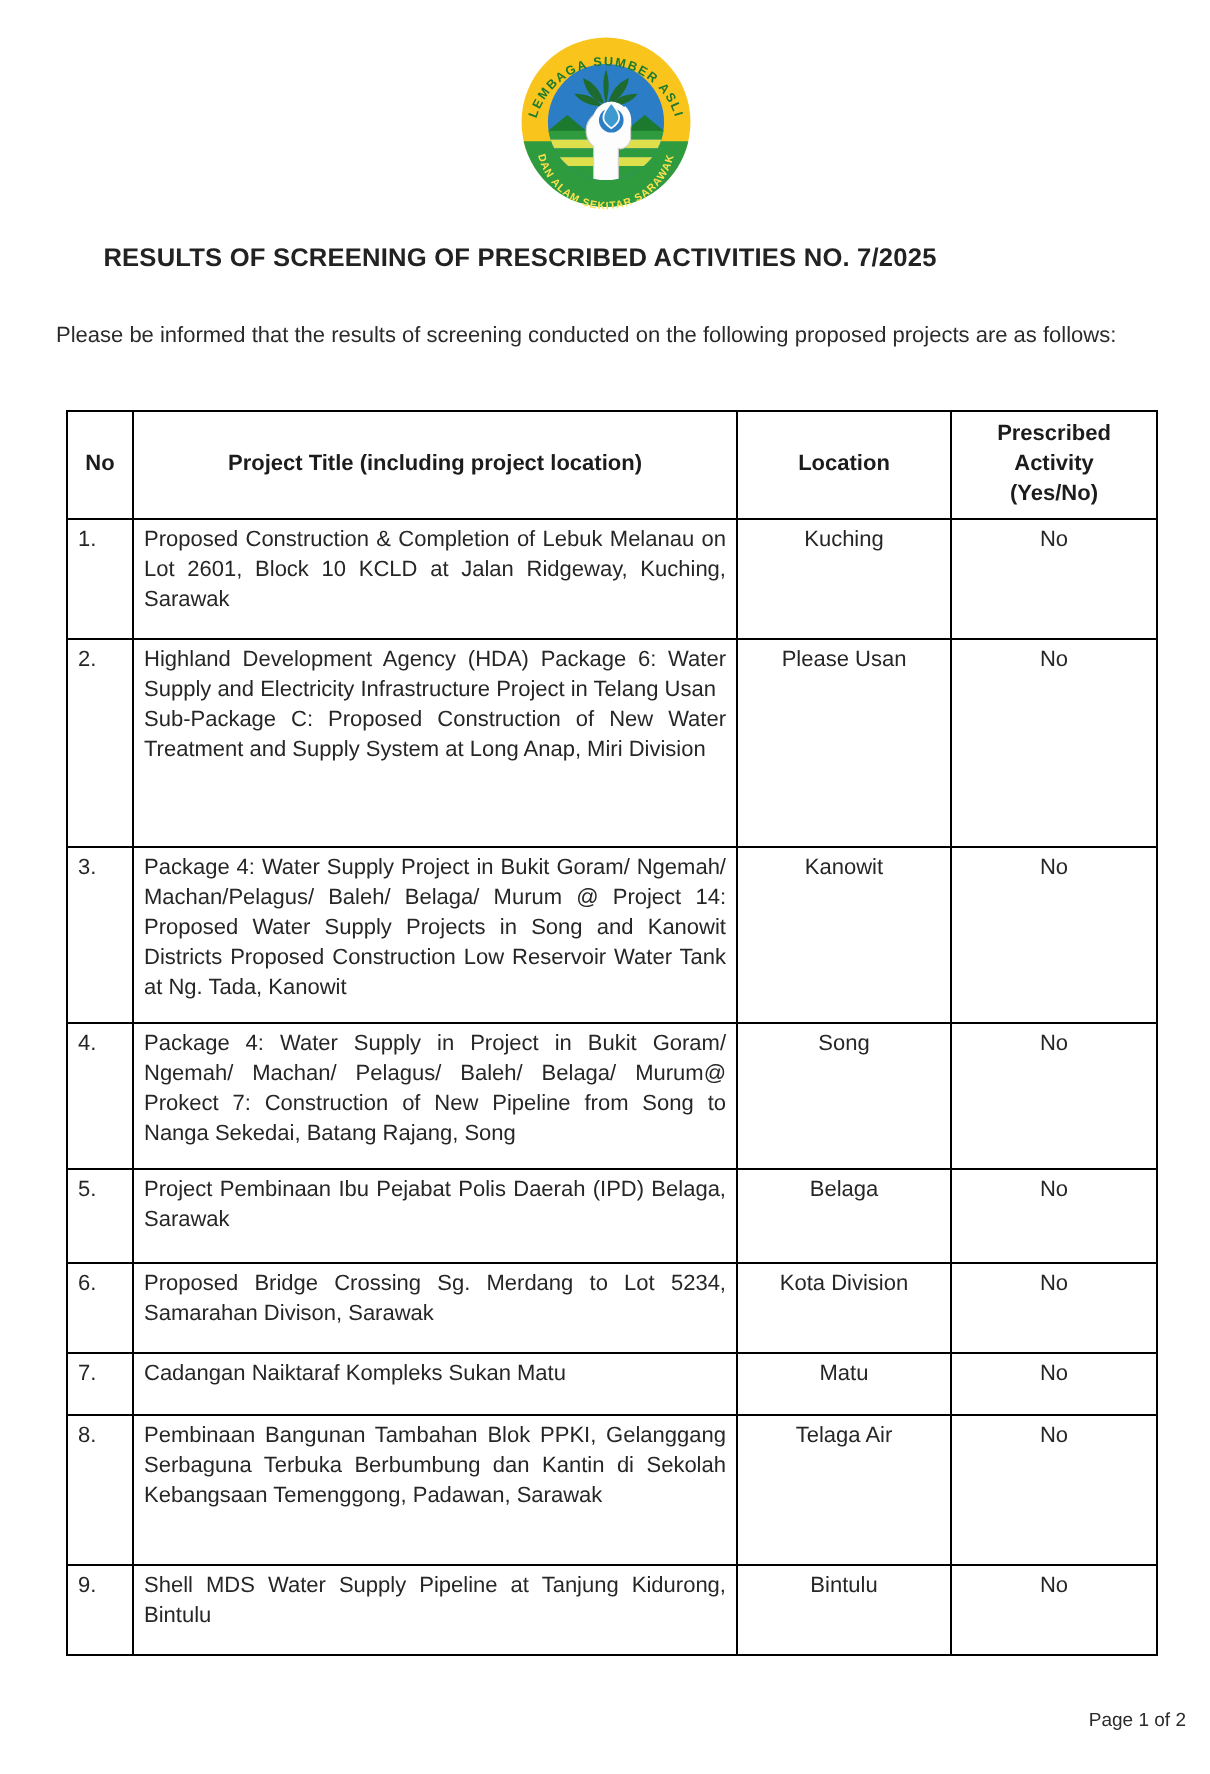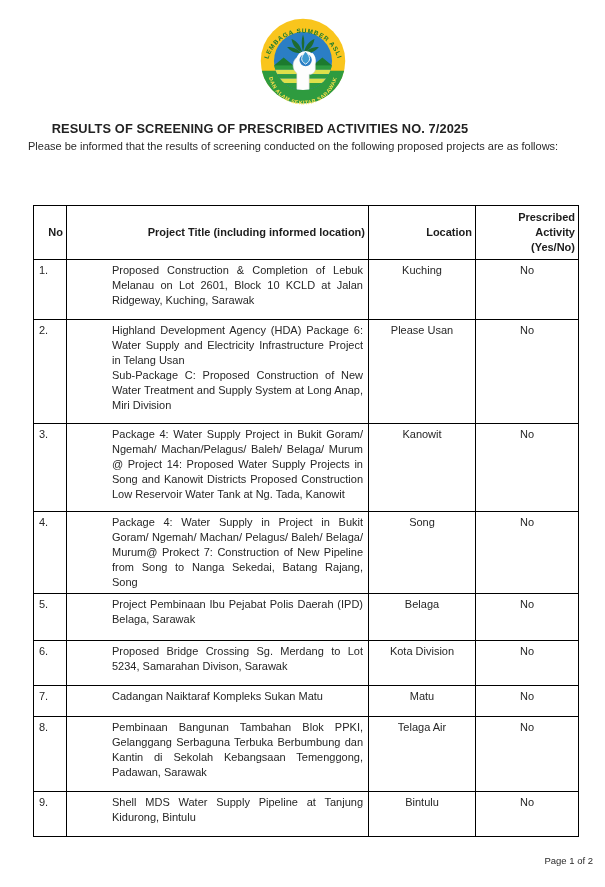--- a/index.html
+++ b/index.html
@@ -13,7 +13,7 @@
     font-size:12.8px;font-weight:700;color:#222;letter-spacing:.1px;
   }
   .intro{
-    position:absolute;top:138px;left:28px;width:548px;
+    position:absolute;top:160px;left:28px;width:548px;
     font-size:11px;line-height:16px;color:#2a2a2a;
   }
   table.results{

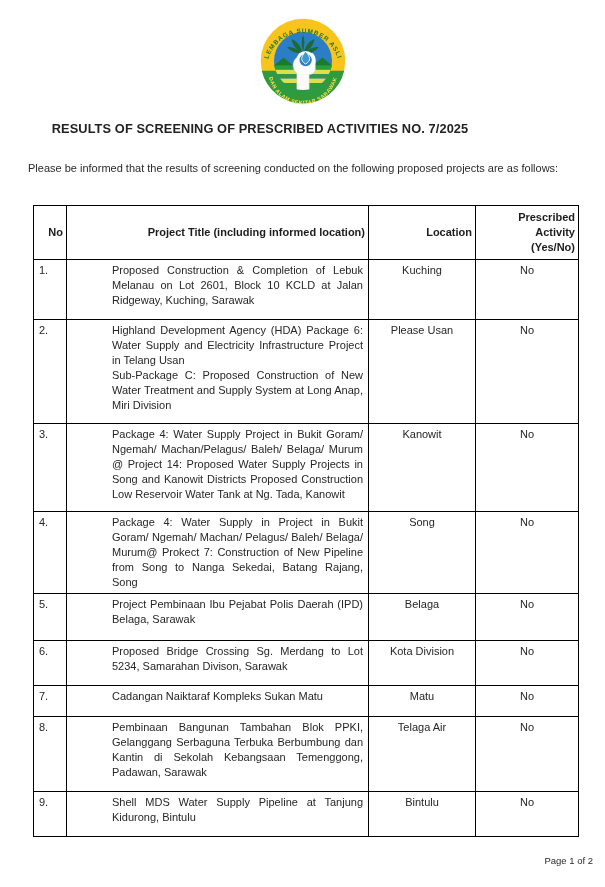--- a/index.html
+++ b/index.html
@@ -25,7 +25,7 @@
     vertical-align:top;padding:3px 5px;color:#262626;
   }
   table.results th{
-    font-weight:700;text-align:right;vertical-align:middle;
+    font-weight:700;text-align:center;vertical-align:middle;
     white-space:pre-line;padding:4px 3px;color:#1c1c1c;
   }
   col.c-no{width:33px;}

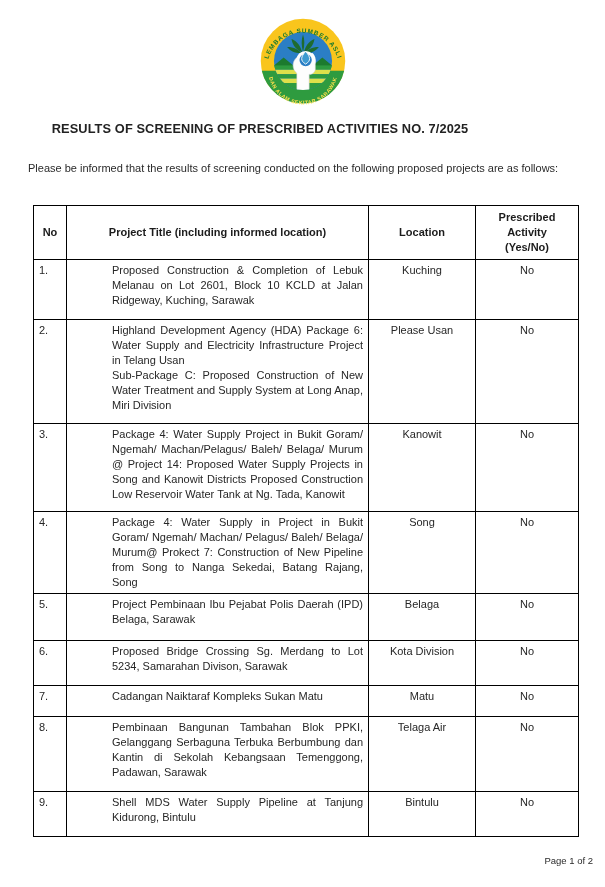--- a/index.html
+++ b/index.html
@@ -110,7 +110,7 @@
   <thead>
     <tr style="height:43px;">
       <th>No</th>
-      <th>Project Title (including informed location)</th>
+      <th>Project Title (including project location)</th>
       <th>Location</th>
       <th>Prescribed
 Activity

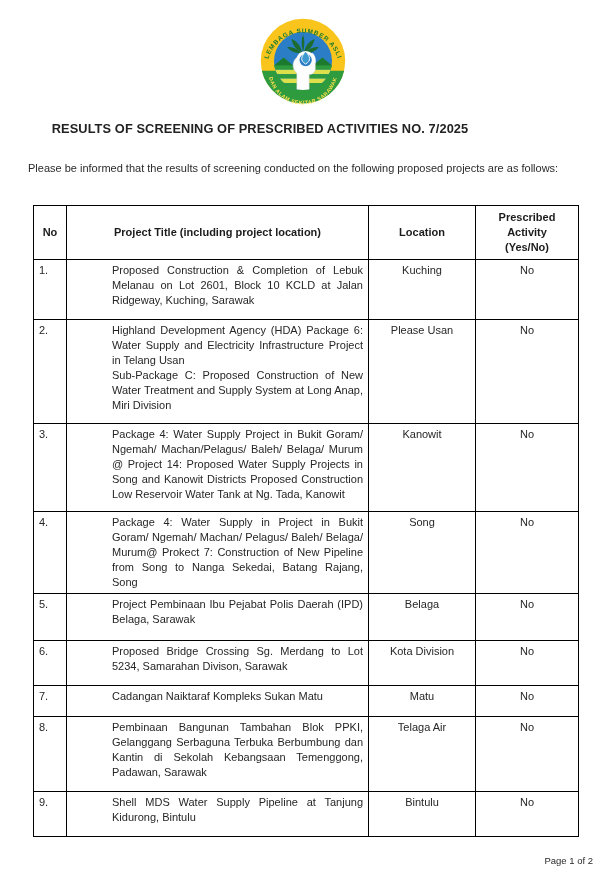--- a/index.html
+++ b/index.html
@@ -34,7 +34,7 @@
   col.c-pre{width:103px;}
   td.cell-no{text-align:left;padding-left:7px;}
   td.cell-title{text-align:justify;padding-left:7px;padding-right:7px;}
-  td.cell-title .para{text-align:justify;margin-left:40px;}
+  td.cell-title .para{text-align:justify;}
   td.cell-loc,td.cell-pre{text-align:center;}
   .page-footer{
     position:absolute;right:12px;bottom:21px;

